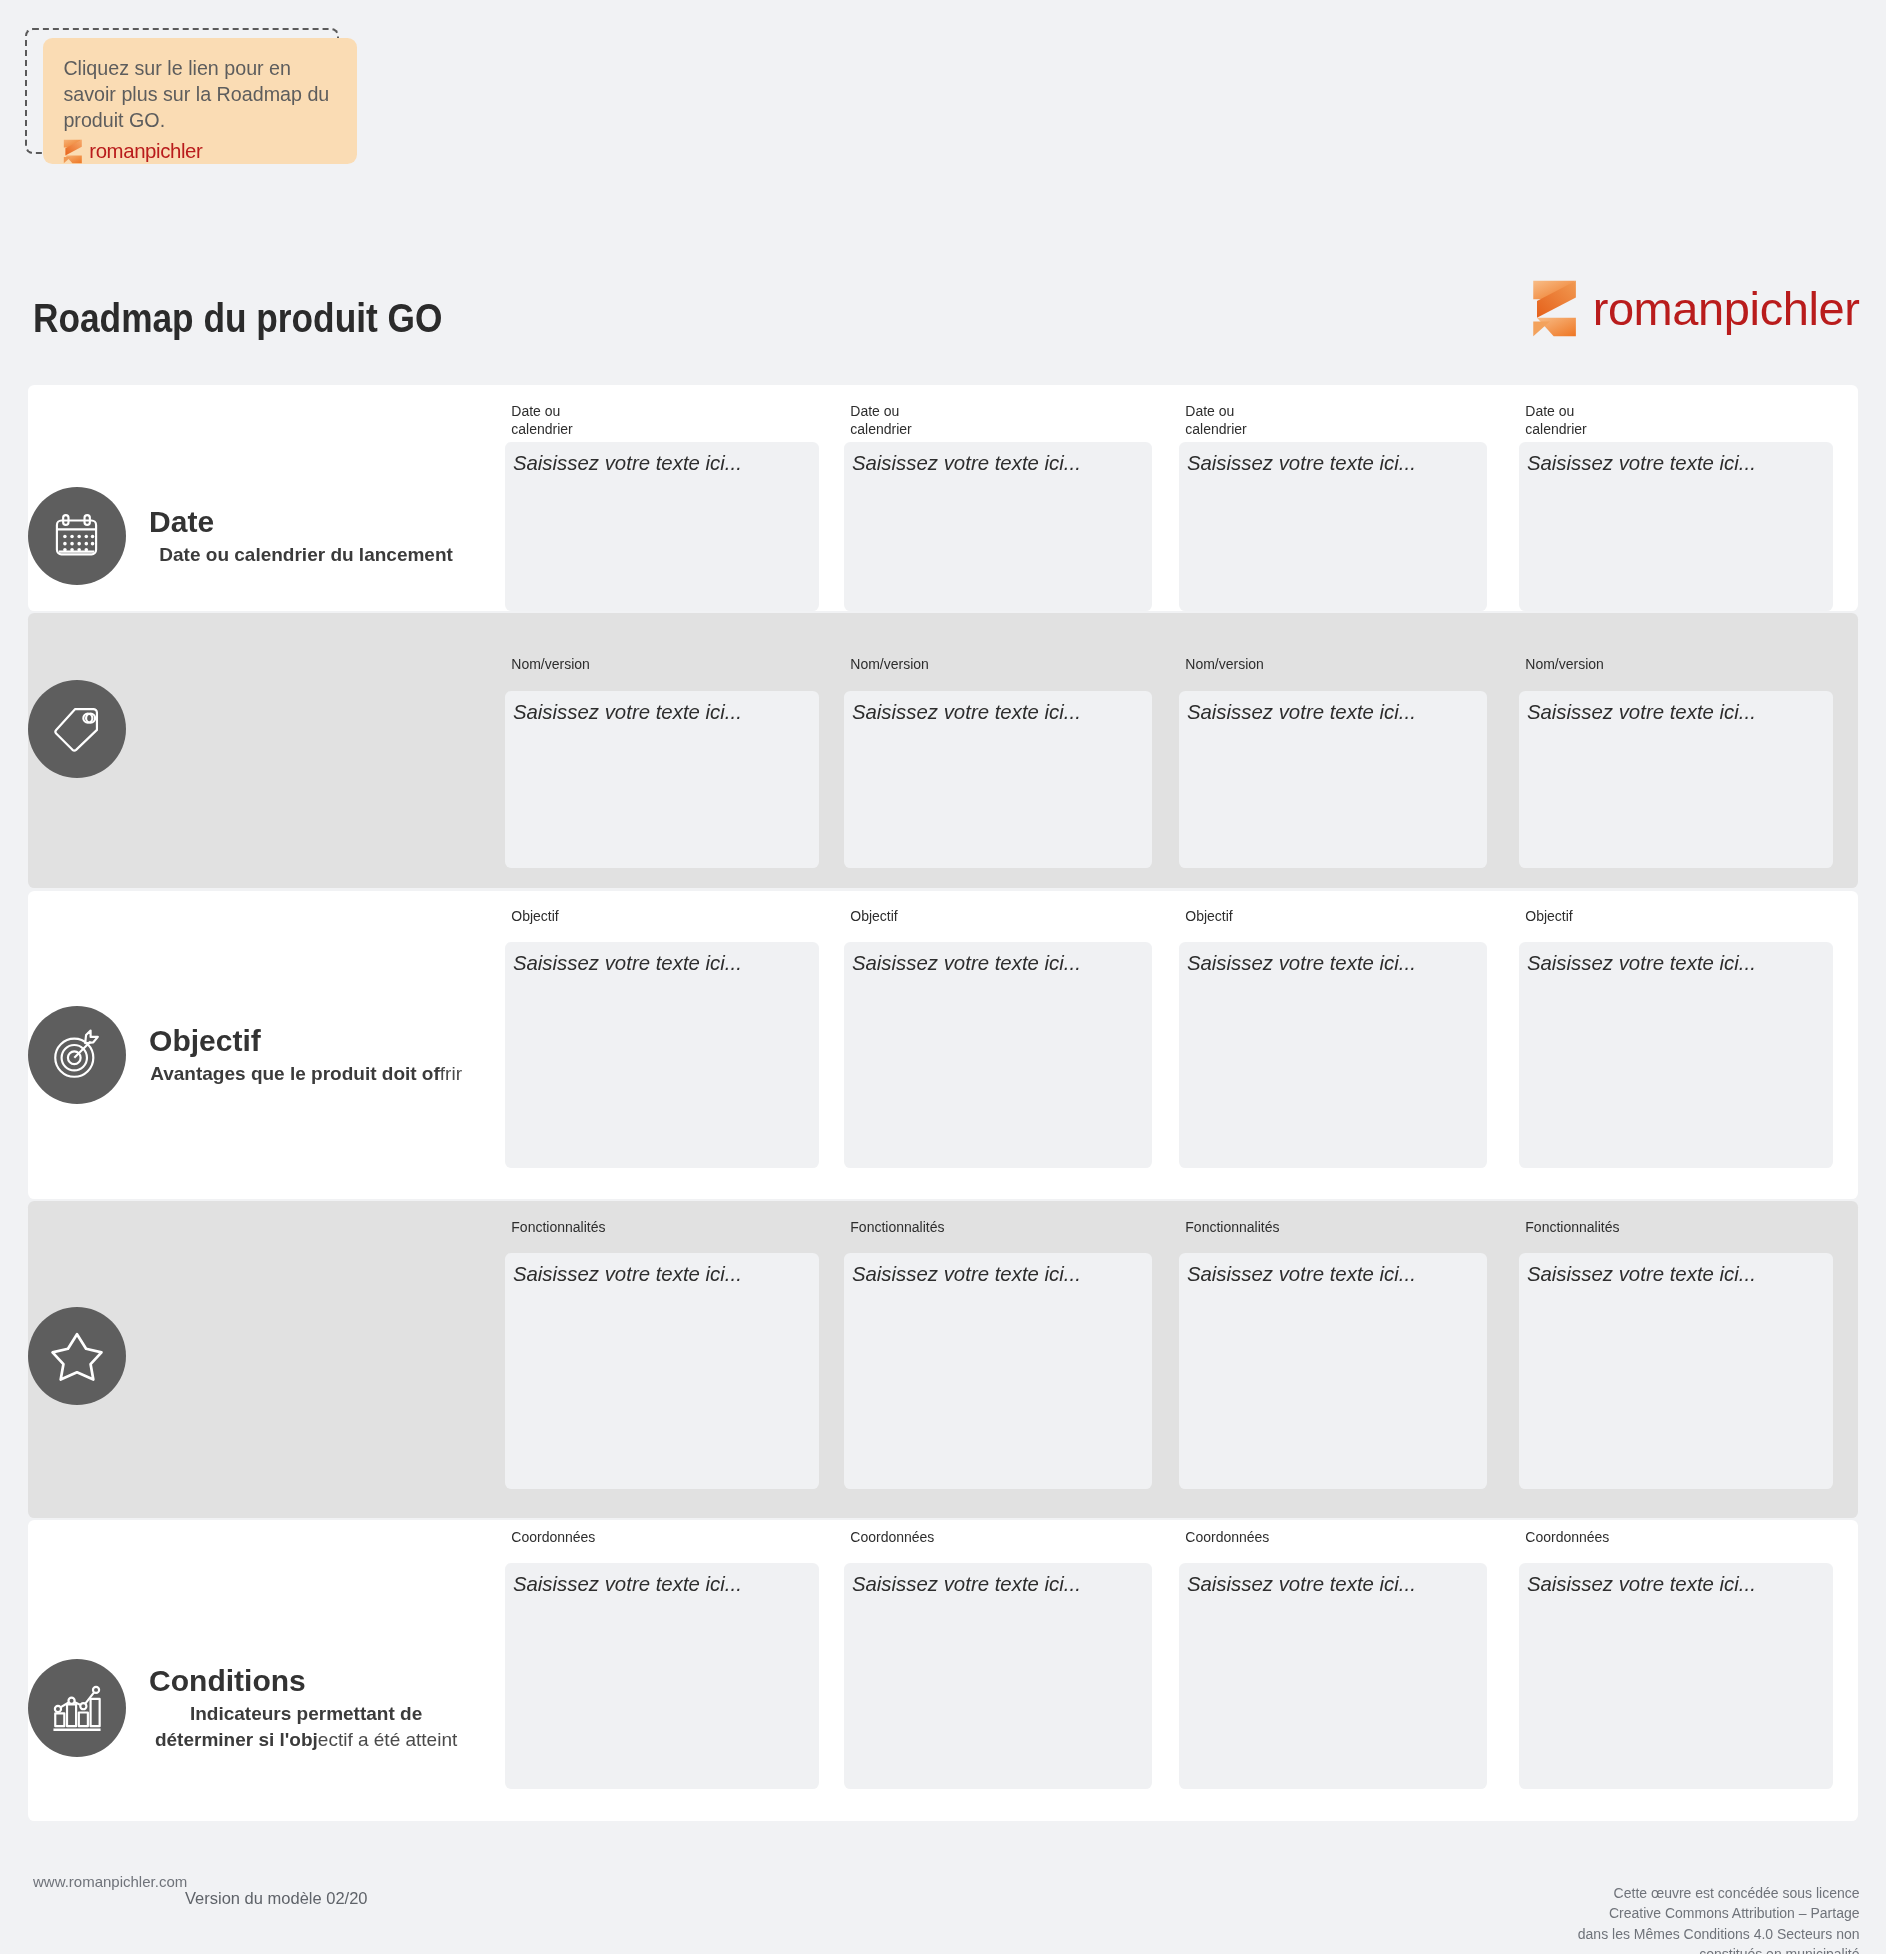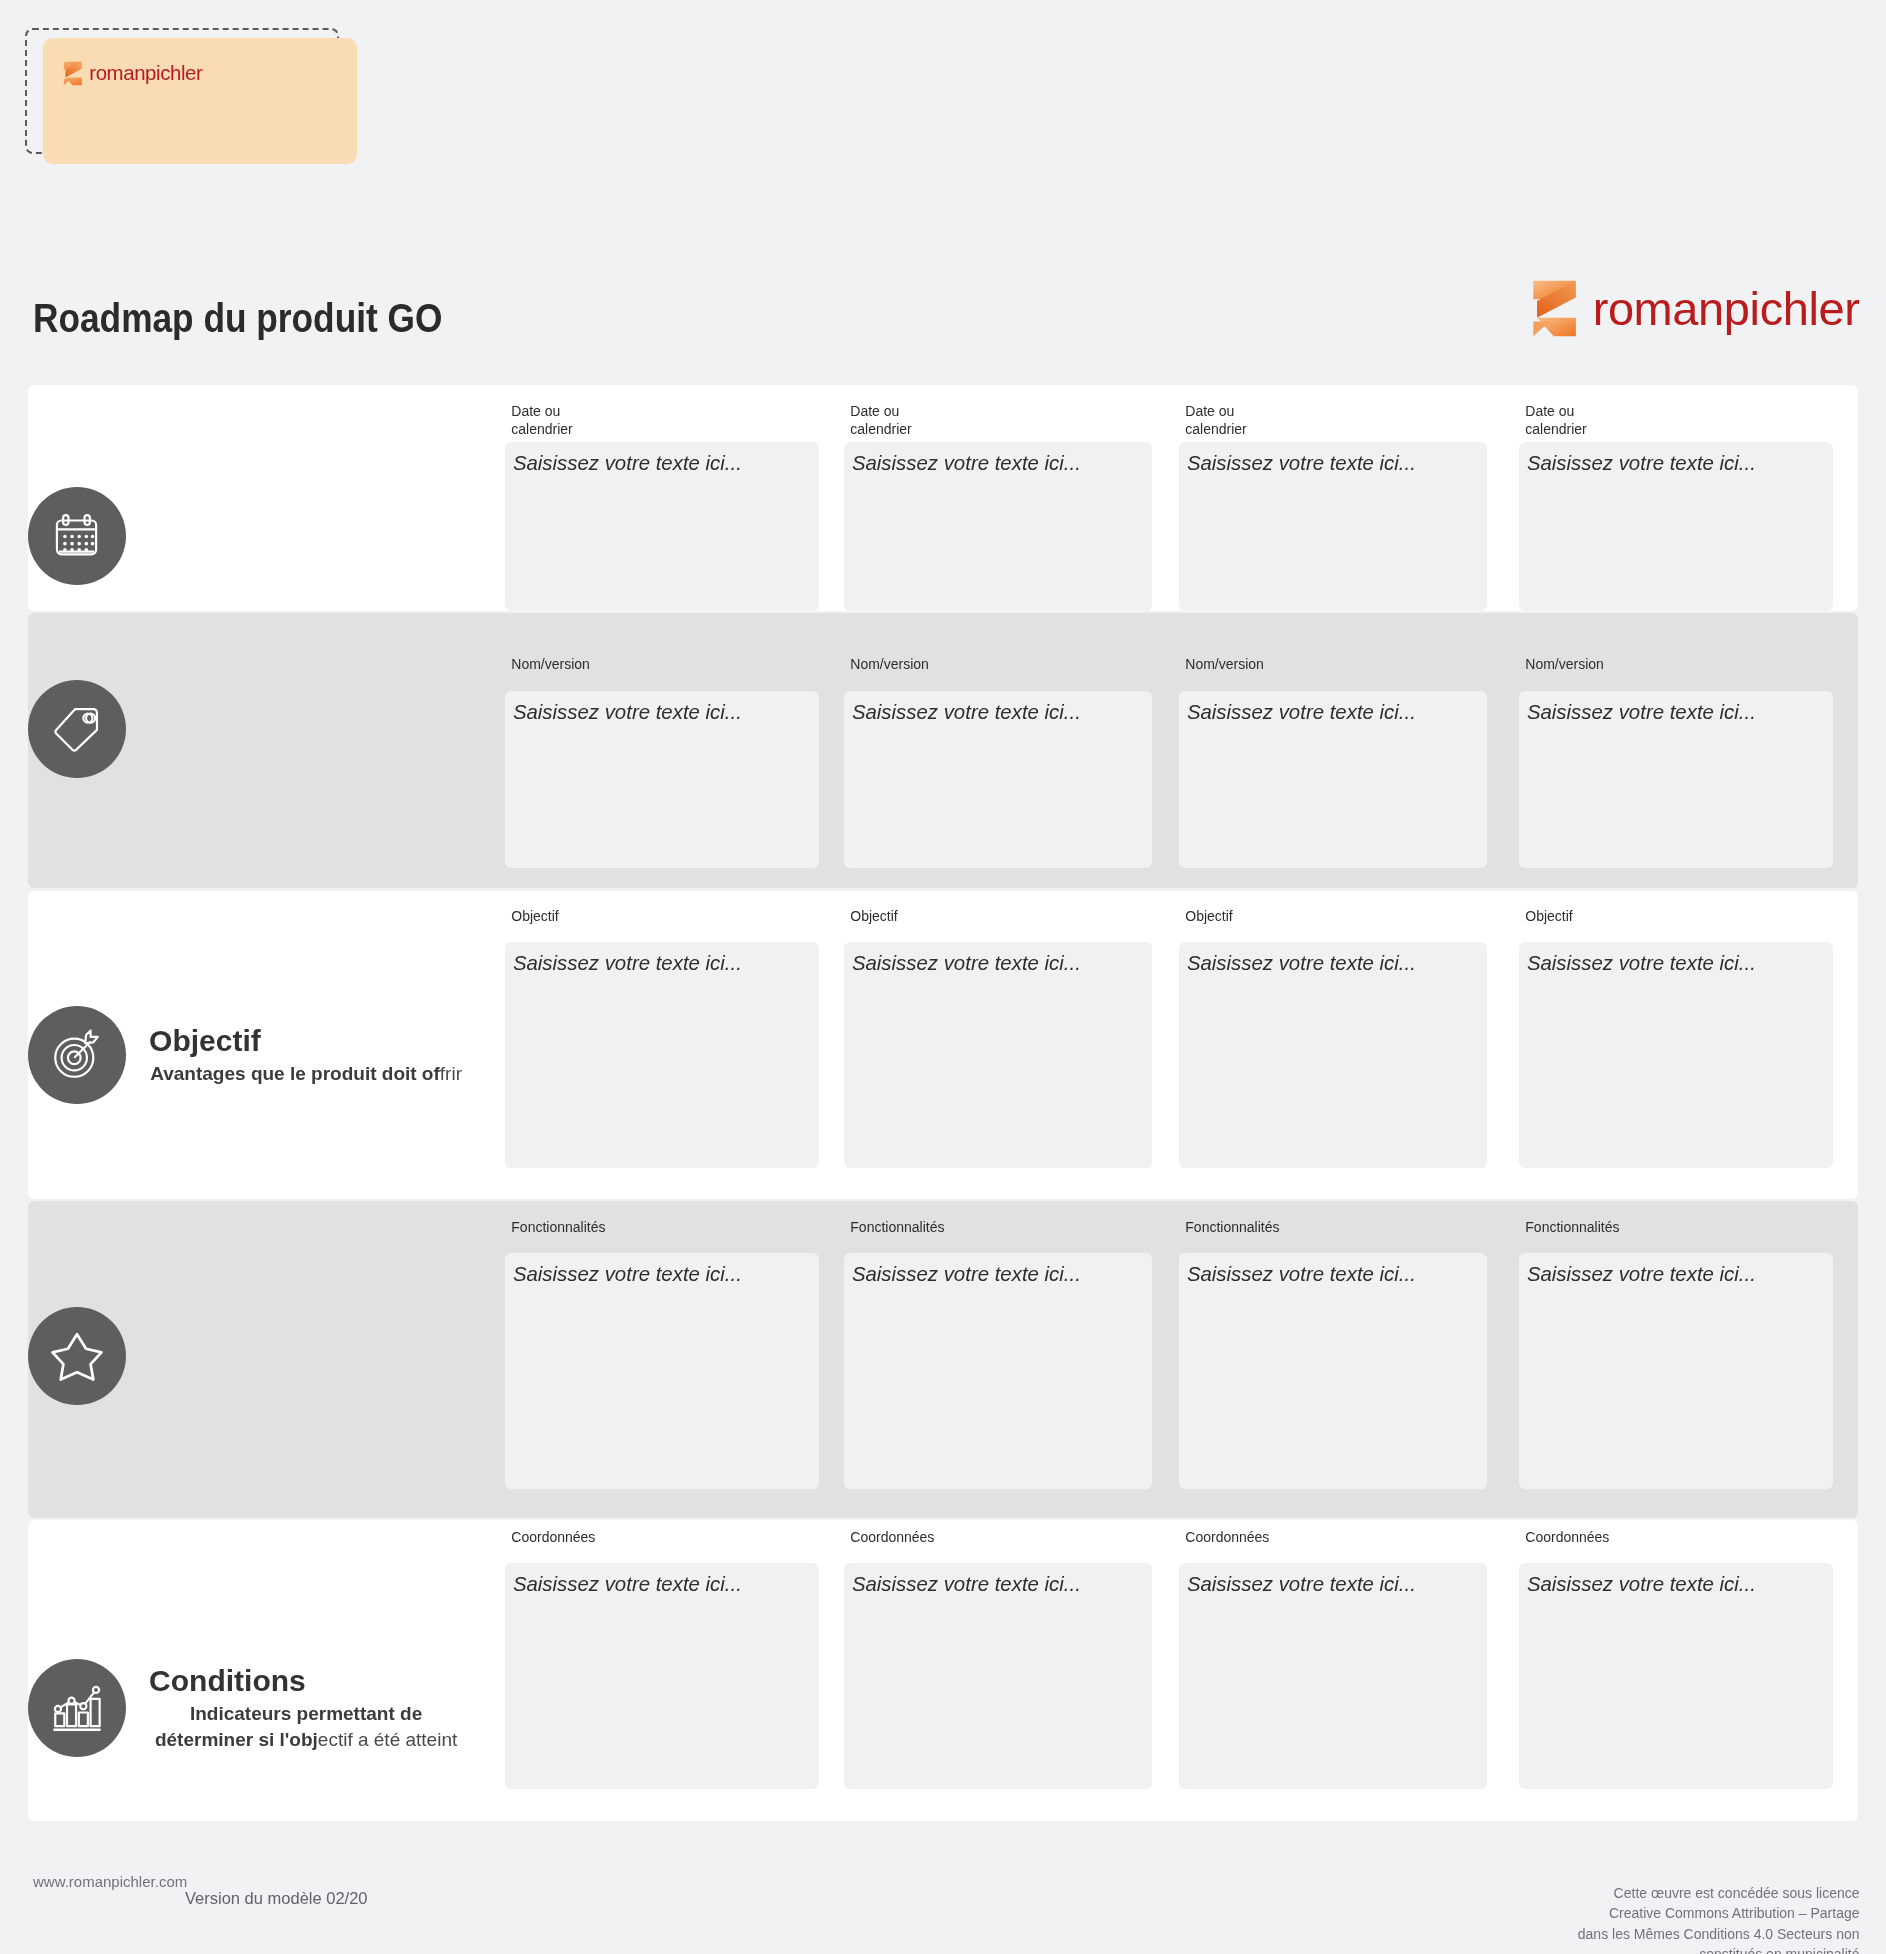--- a/index.html
+++ b/index.html
@@ -122,6 +122,7 @@
 
   <div class="note-dashed"></div>
   <div class="note-card">
+    <div class="note-text">Cliquez sur le lien pour en savoir plus sur la Roadmap du produit GO.</div>
     <div class="note-logo">
       <svg class="zmark" width="20.4" height="27" viewBox="0 0 26 34">
         <defs>

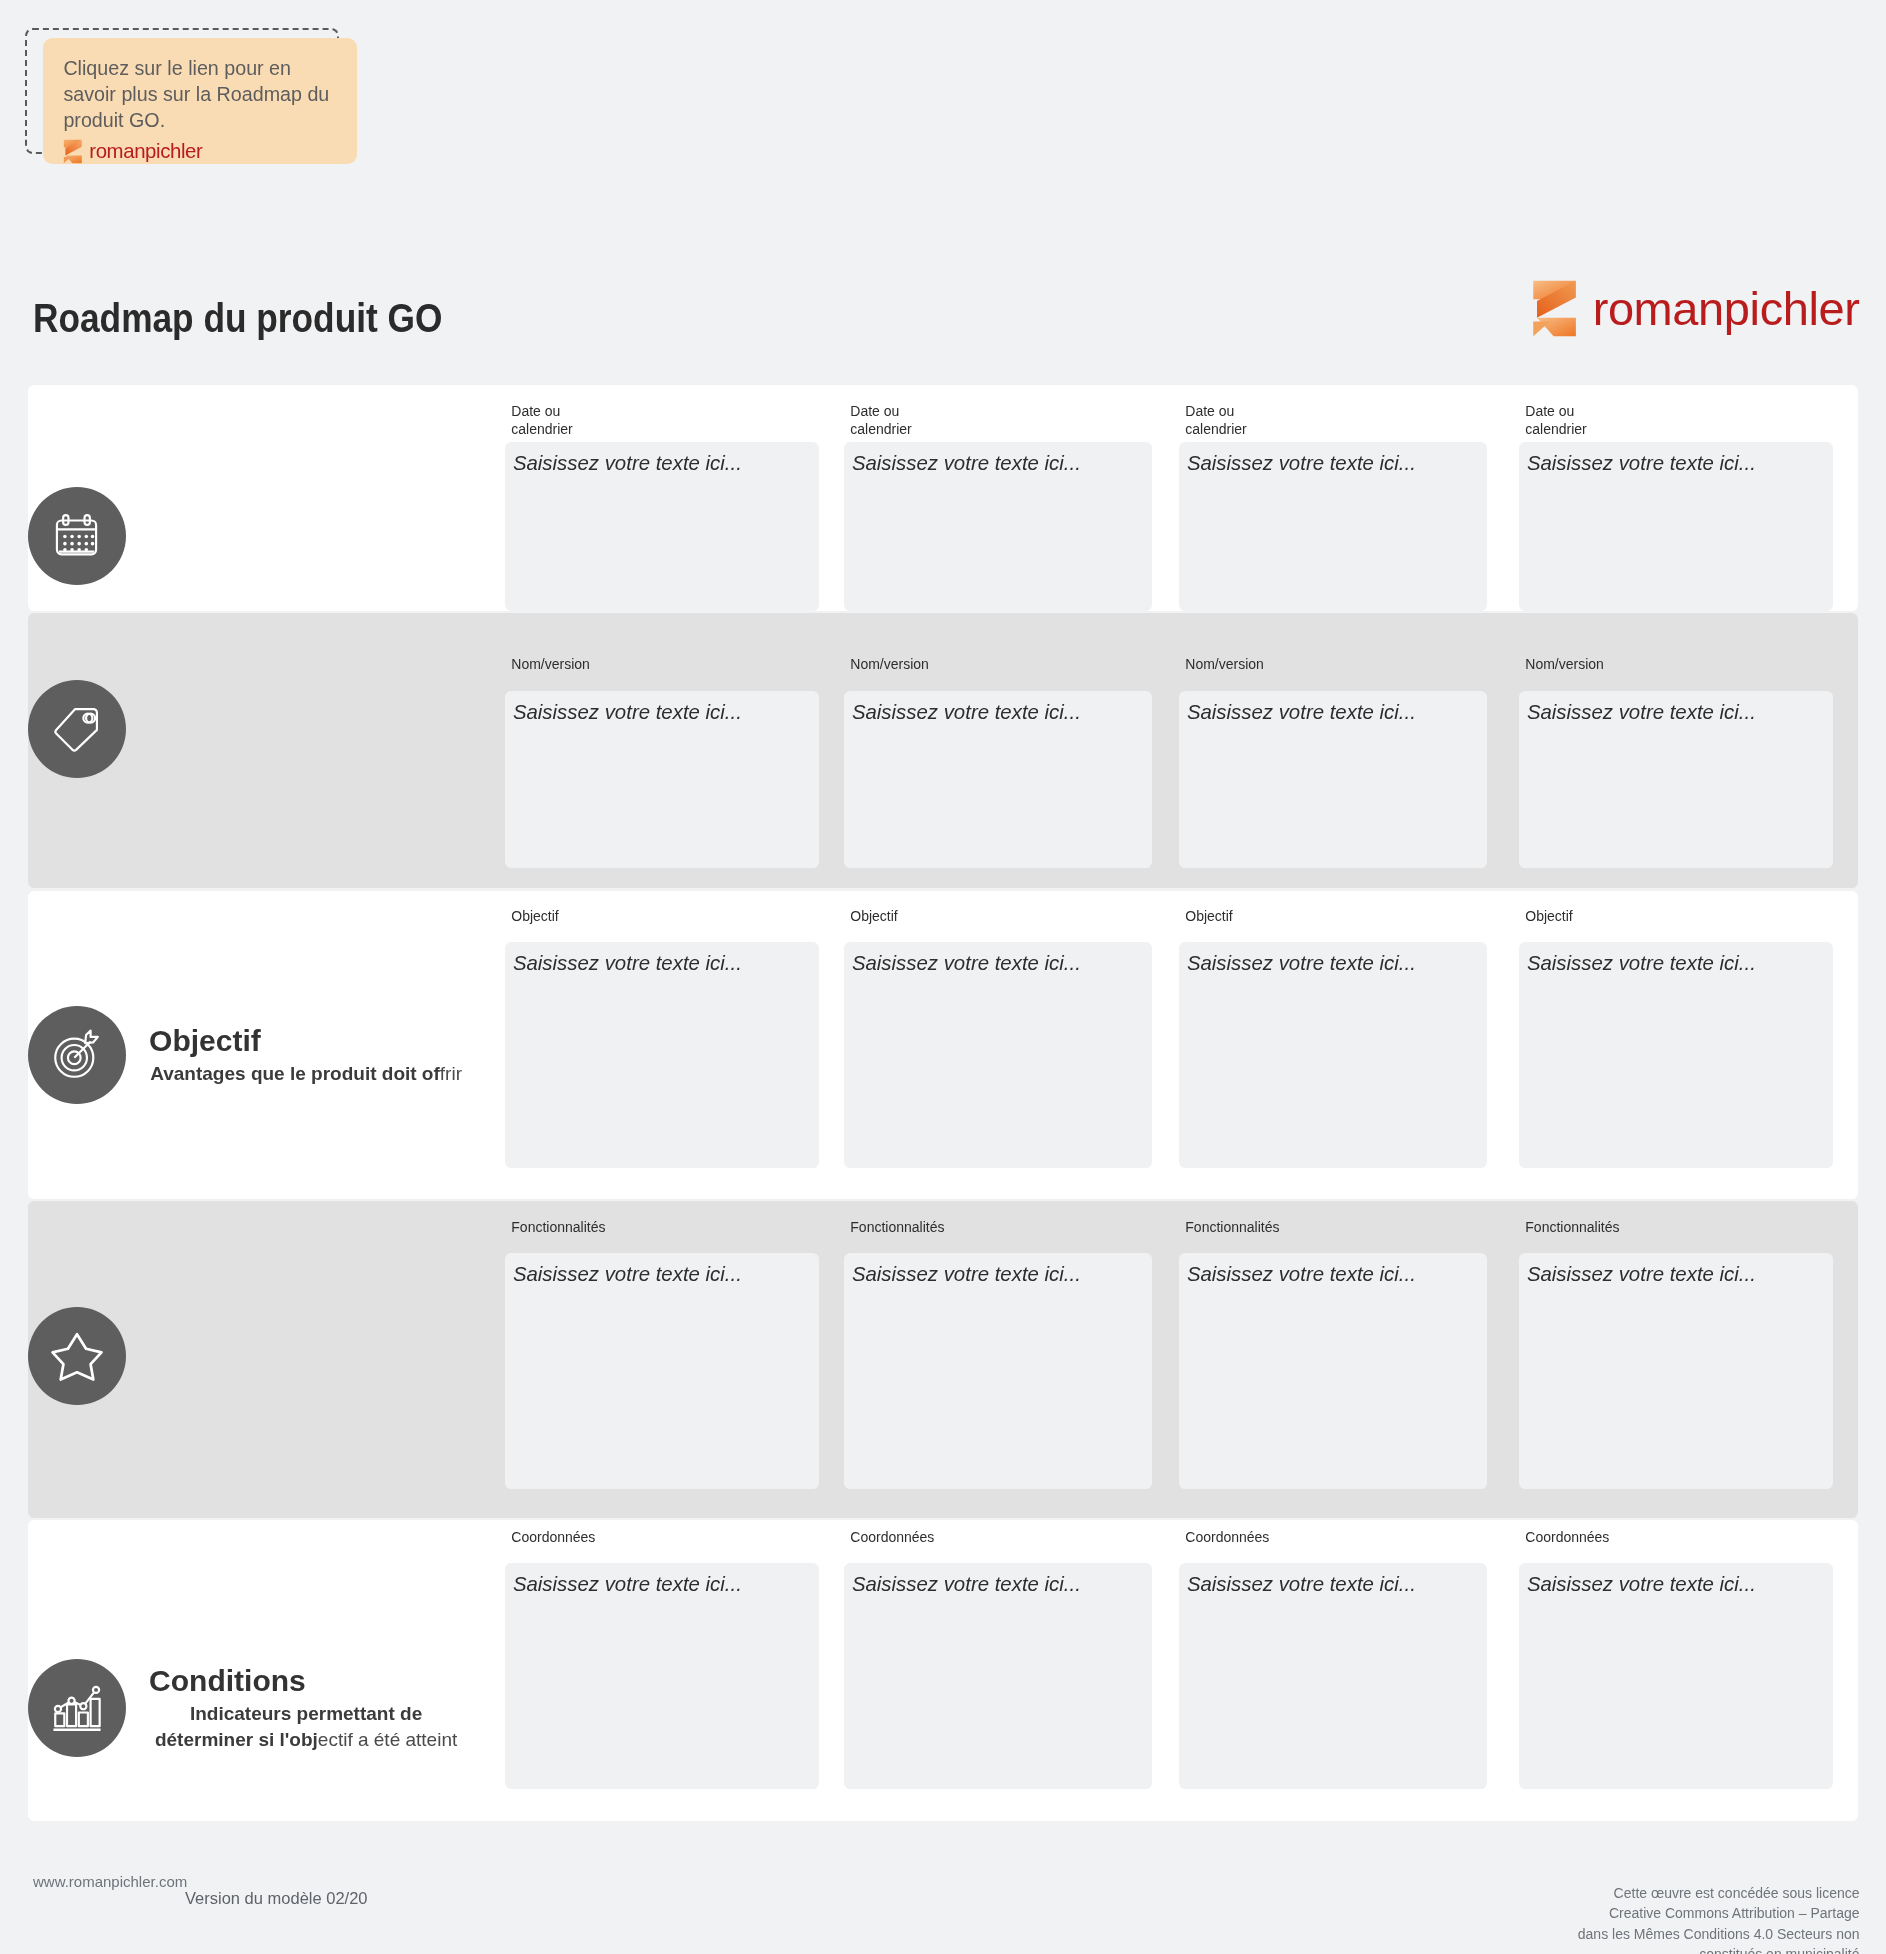--- a/index.html
+++ b/index.html
@@ -193,6 +193,10 @@
       <line x1="12" y1="49" x2="52" y2="49"></line>
     </svg>
         </div>
+        <div class="rowhead-text">
+          <div class="rowhead-title">Date</div>
+          <div class="rowhead-sub"><span>Date ou calendrier du lancement</span><span class="reg"></span></div>
+        </div>
       </div>
       <div class="cell" style="left: 505px; top: 403px; width: 314px; height: 208px;">
         <div class="cell-label">Date ou

